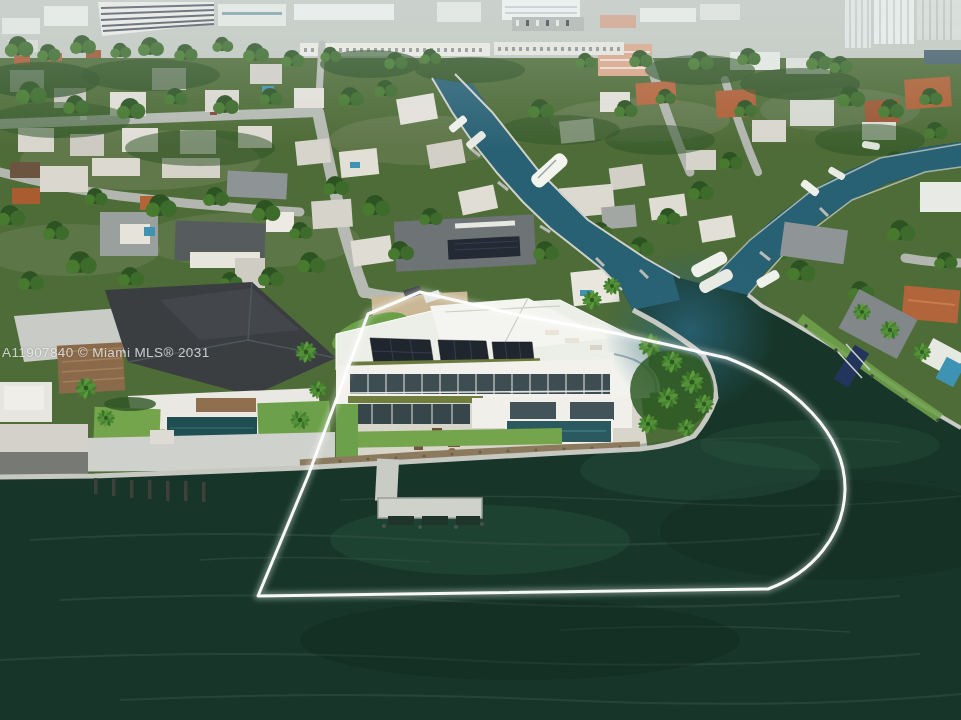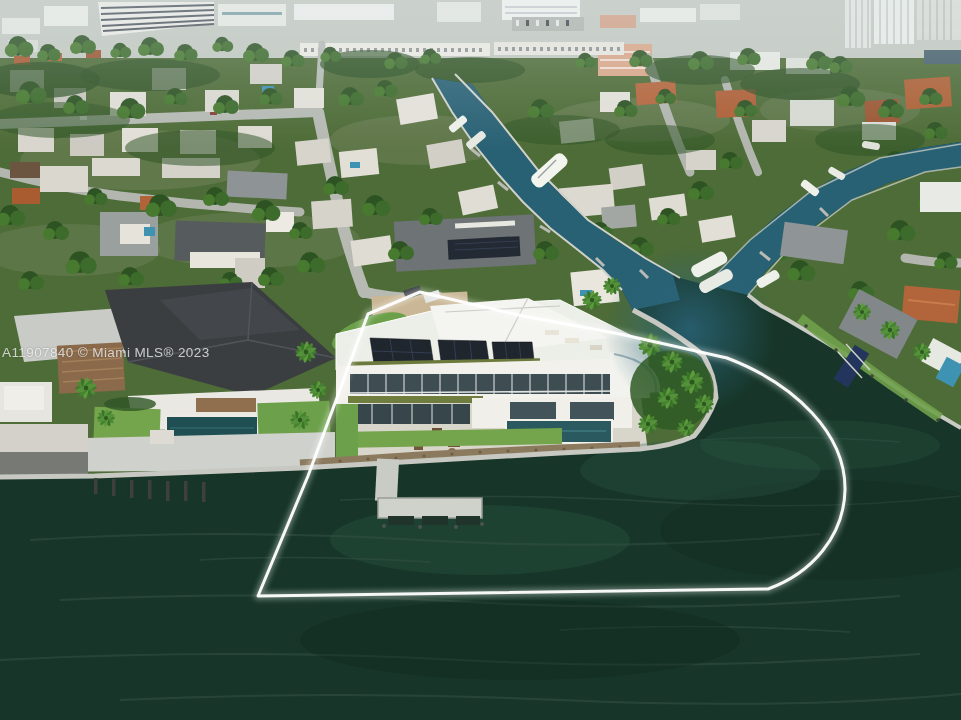--- a/index.html
+++ b/index.html
@@ -508,7 +508,7 @@
   </g>
 </svg>
 
-<div class="watermark">A11907840 © Miami MLS® 2023</div>
+<div class="watermark">A11907840 © Miami MLS® 2031</div>
 </div>
 
 </body></html>

